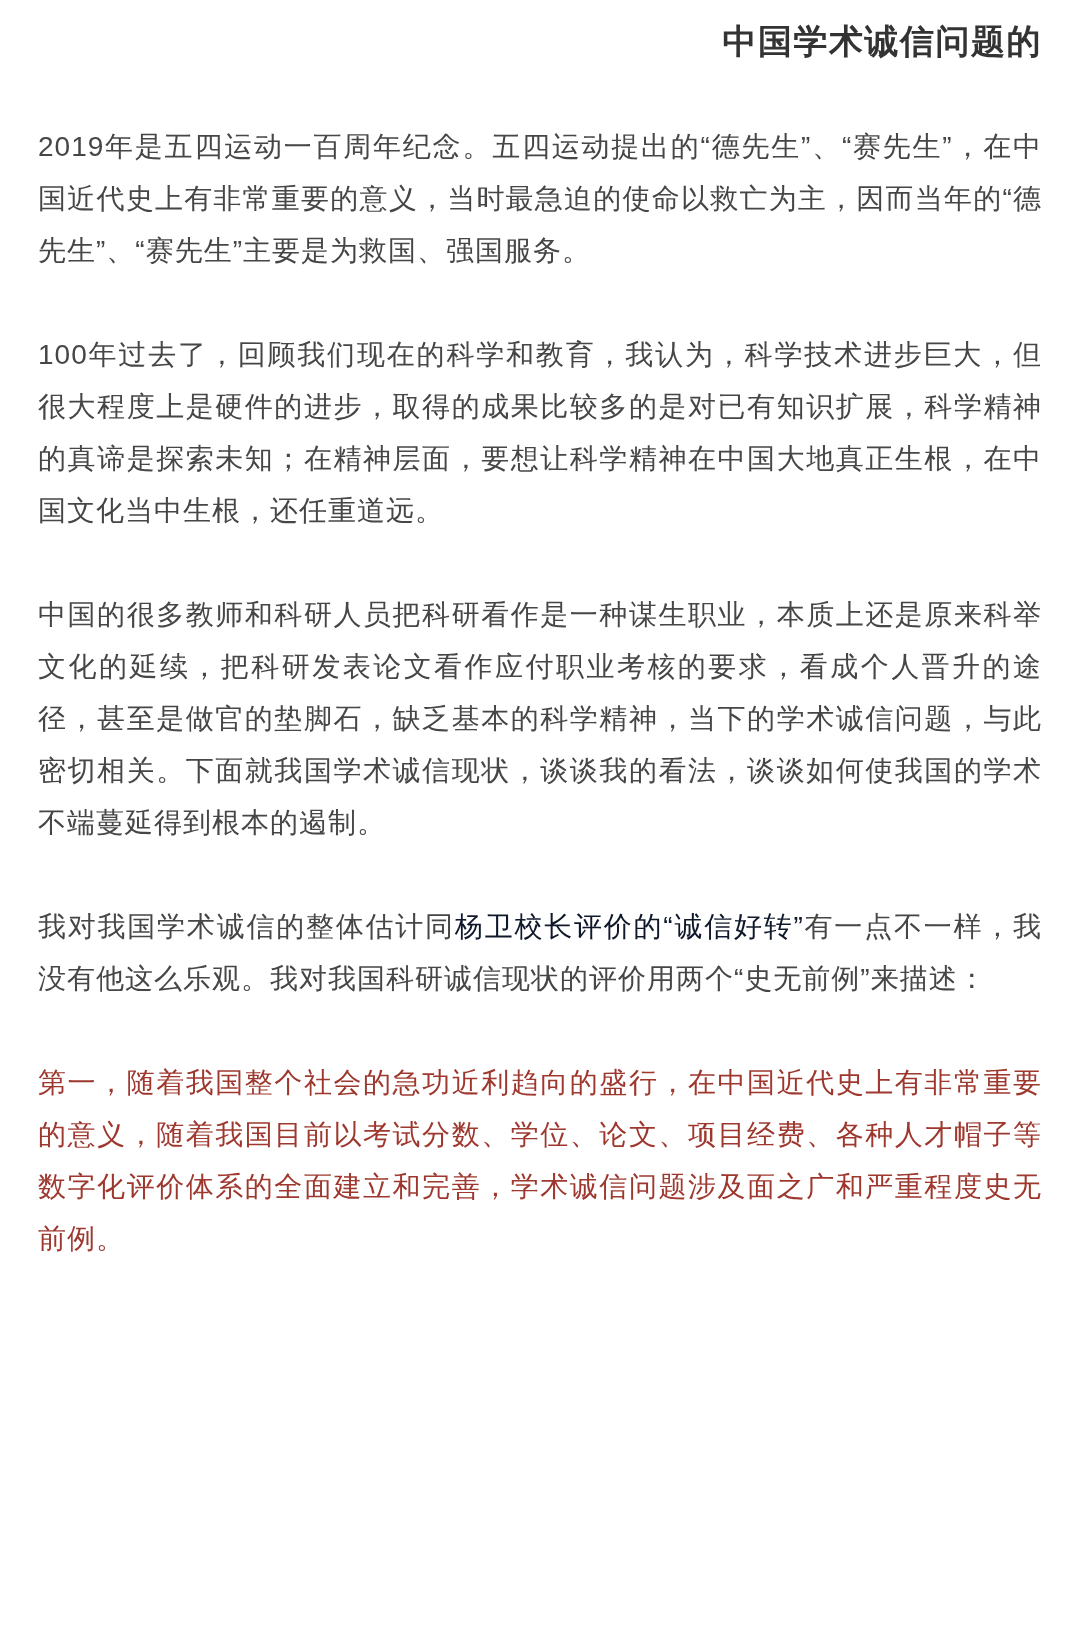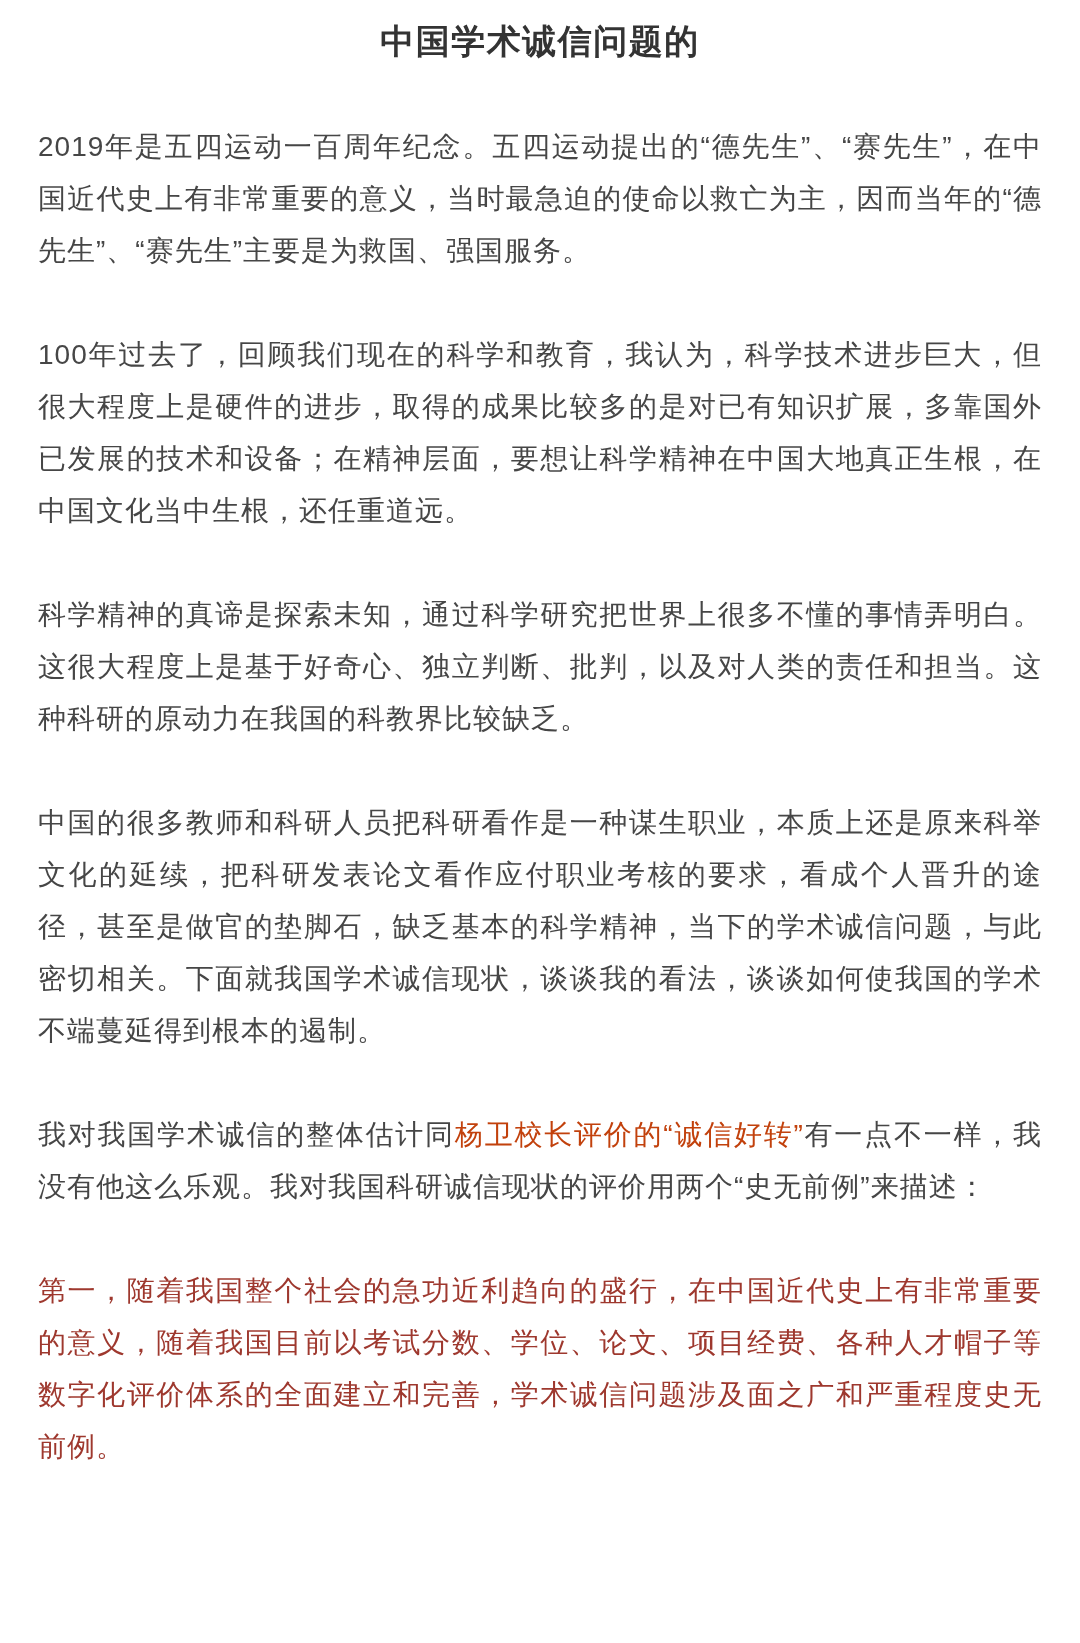--- a/index.html
+++ b/index.html
@@ -21,7 +21,7 @@
     font-weight: bold;
     color: #333333;
     line-height: 55px;
-    text-align: center;
+    text-align: right;
     letter-spacing: 1.5px;
     margin: 0 0 8px 0;
   }

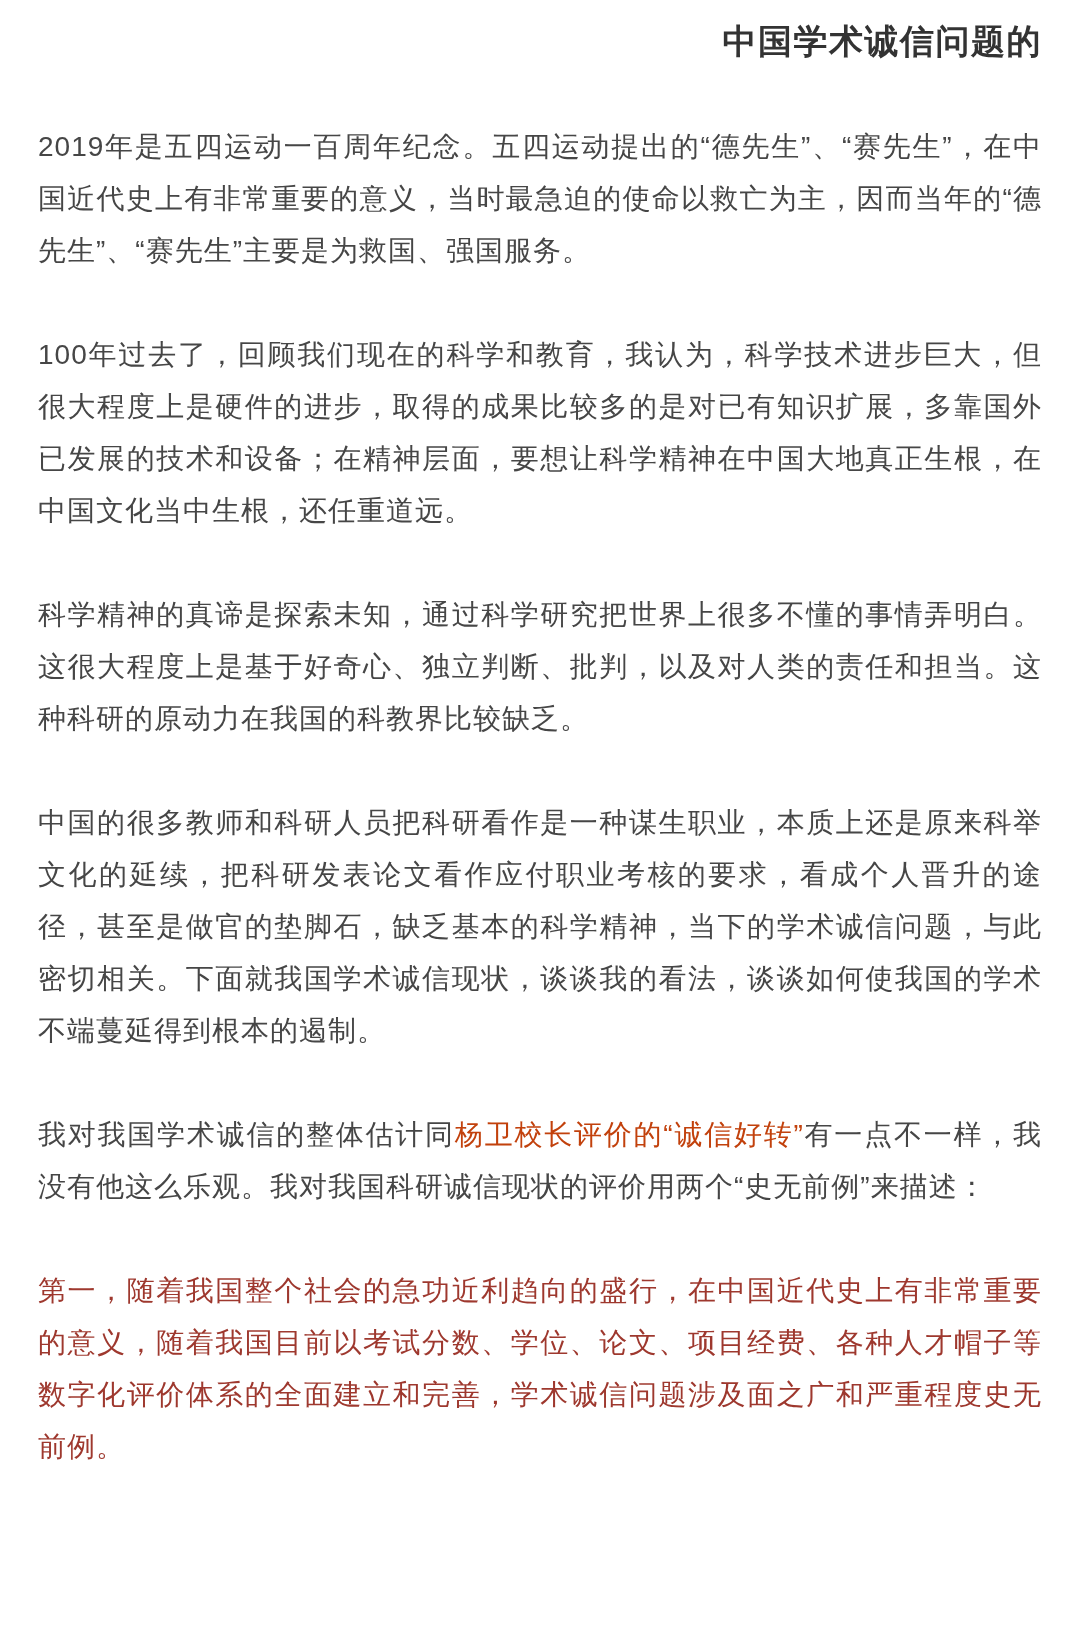--- a/index.html
+++ b/index.html
@@ -56,7 +56,7 @@
 
   <p class="para">2019年是五四运动一百周年纪念。五四运动提出的“德先生”、“赛先生”，在中国近代史上有非常重要的意义，当时最急迫的使命以救亡为主，因而当年的“德先生”、“赛先生”主要是为救国、强国服务。</p>
 
-  <p class="para">100年过去了，回顾我们现在的科学和教育，我认为，科学技术进步巨大，但很大程度上是硬件的进步，取得的成果比较多的是对已有知识扩展，多靠国外已发展的技术和设备；在精神层面，要想让科学精神在中国大地真正生根，在中国文化当中生根，还任重道远。</p>
+  <p class="para">100年过去了，回顾我们现在的科学和教育，我认为，科学技术进步巨大，但很大程度上是硬件的进步，取得的成果比较多的是对已有知识扩展，科学精神的真谛是探索未知；在精神层面，要想让科学精神在中国大地真正生根，在中国文化当中生根，还任重道远。</p>
 
   <p class="para">科学精神的真谛是探索未知，通过科学研究把世界上很多不懂的事情弄明白。这很大程度上是基于好奇心、独立判断、批判，以及对人类的责任和担当。这种科研的原动力在我国的科教界比较缺乏。</p>
 

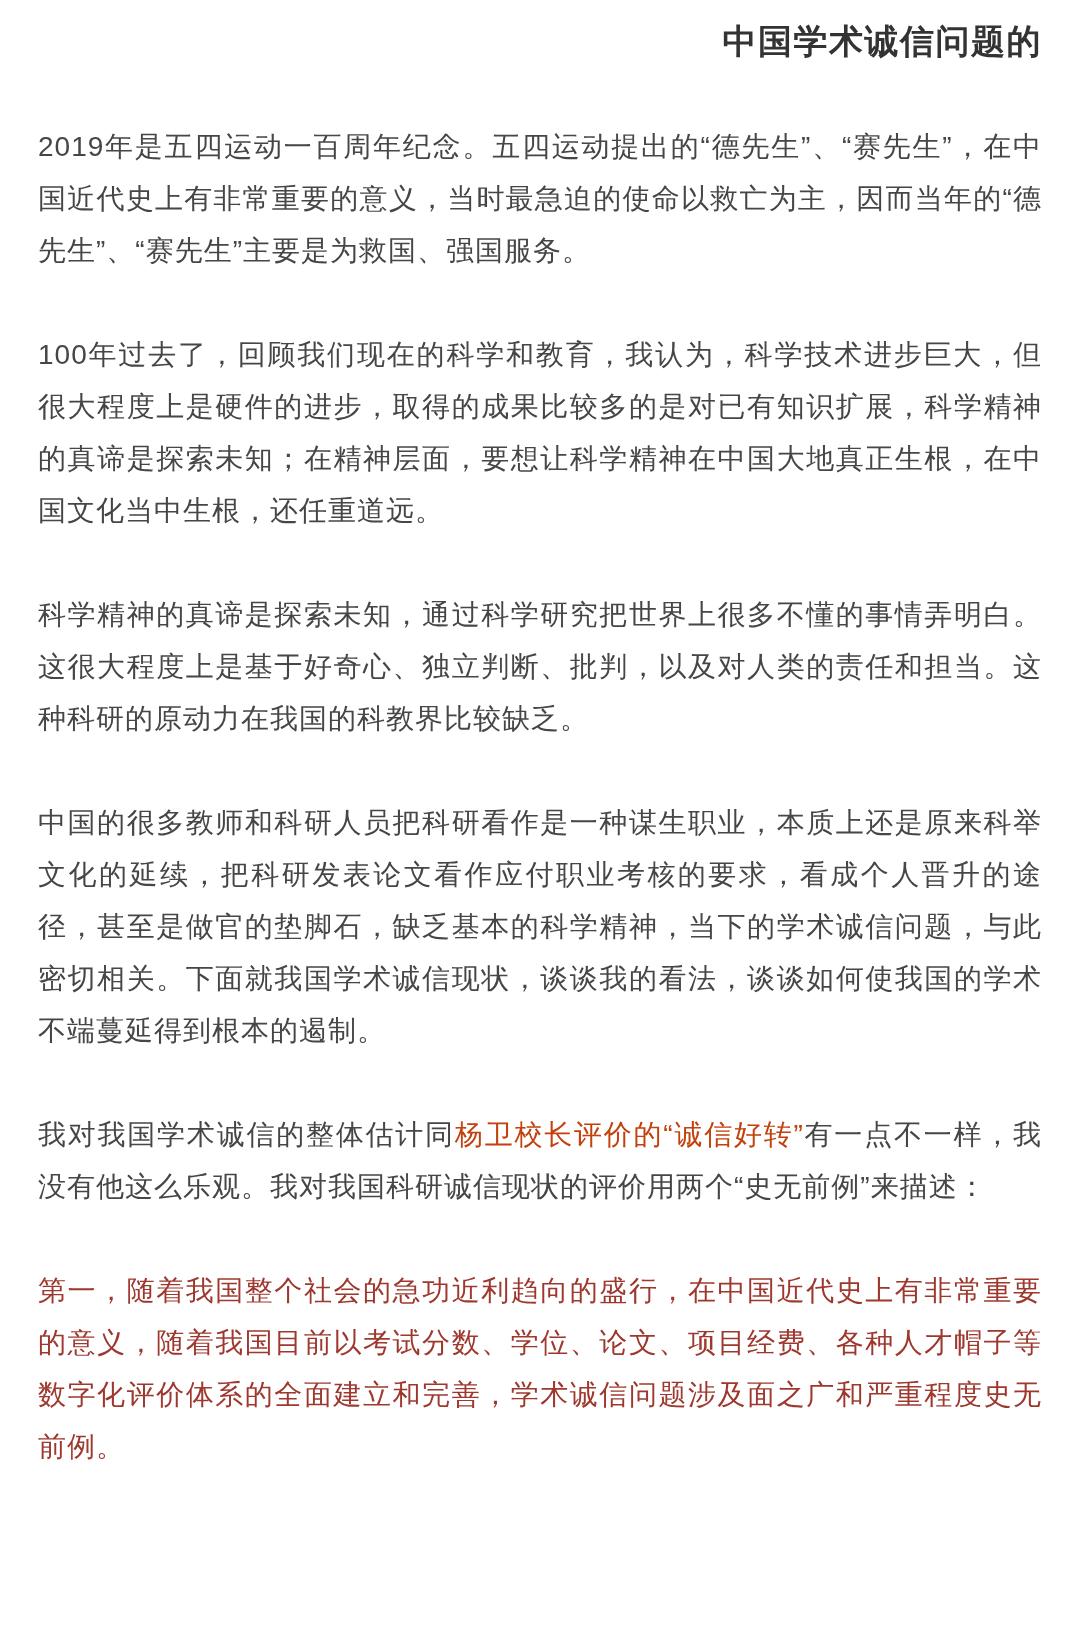--- a/index.html
+++ b/index.html
@@ -58,7 +58,6 @@
 
   <p class="para">100年过去了，回顾我们现在的科学和教育，我认为，科学技术进步巨大，但很大程度上是硬件的进步，取得的成果比较多的是对已有知识扩展，科学精神的真谛是探索未知；在精神层面，要想让科学精神在中国大地真正生根，在中国文化当中生根，还任重道远。</p>
 
-  <p class="para">科学精神的真谛是探索未知，通过科学研究把世界上很多不懂的事情弄明白。这很大程度上是基于好奇心、独立判断、批判，以及对人类的责任和担当。这种科研的原动力在我国的科教界比较缺乏。</p>
 
   <p class="para">中国的很多教师和科研人员把科研看作是一种谋生职业，本质上还是原来科举文化的延续，把科研发表论文看作应付职业考核的要求，看成个人晋升的途径，甚至是做官的垫脚石，缺乏基本的科学精神，当下的学术诚信问题，与此密切相关。下面就我国学术诚信现状，谈谈我的看法，谈谈如何使我国的学术不端蔓延得到根本的遏制。</p>
 

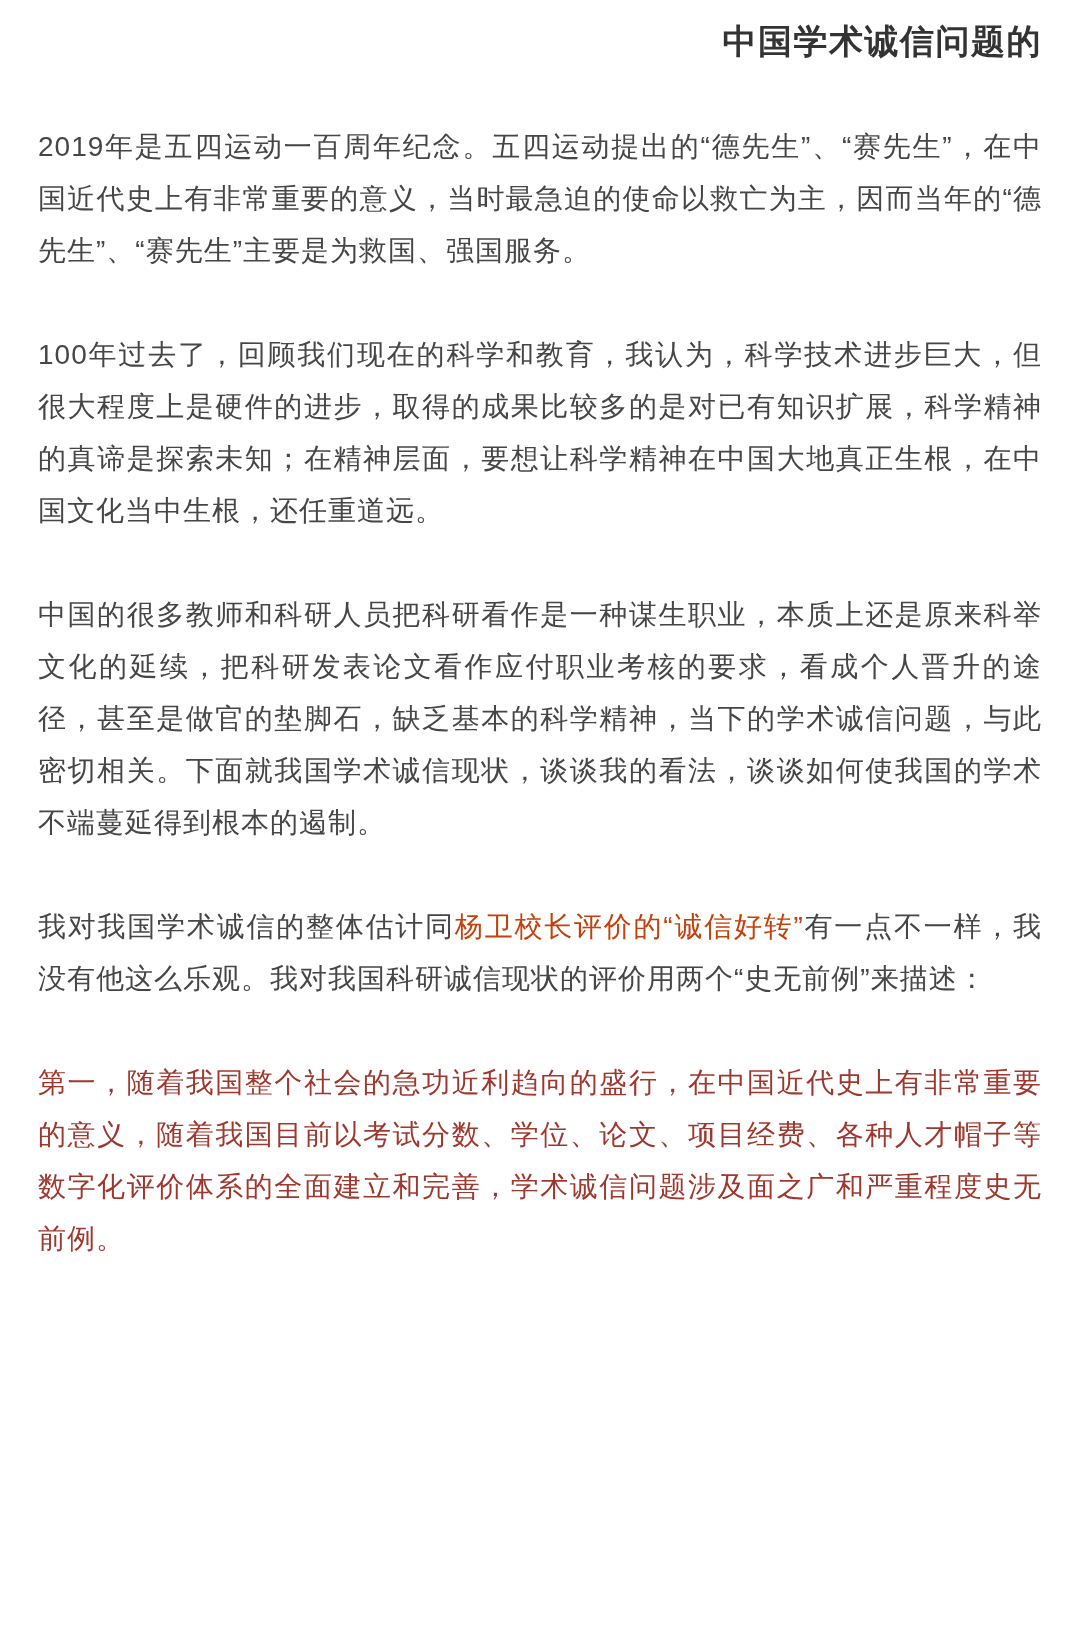--- a/index.html
+++ b/index.html
@@ -40,7 +40,7 @@
     color: #9e382e;
   }
   .inline-link {
-    color: #c2410c;
+    color: #0f172a;
     text-decoration: none;
     cursor: pointer;
   }

